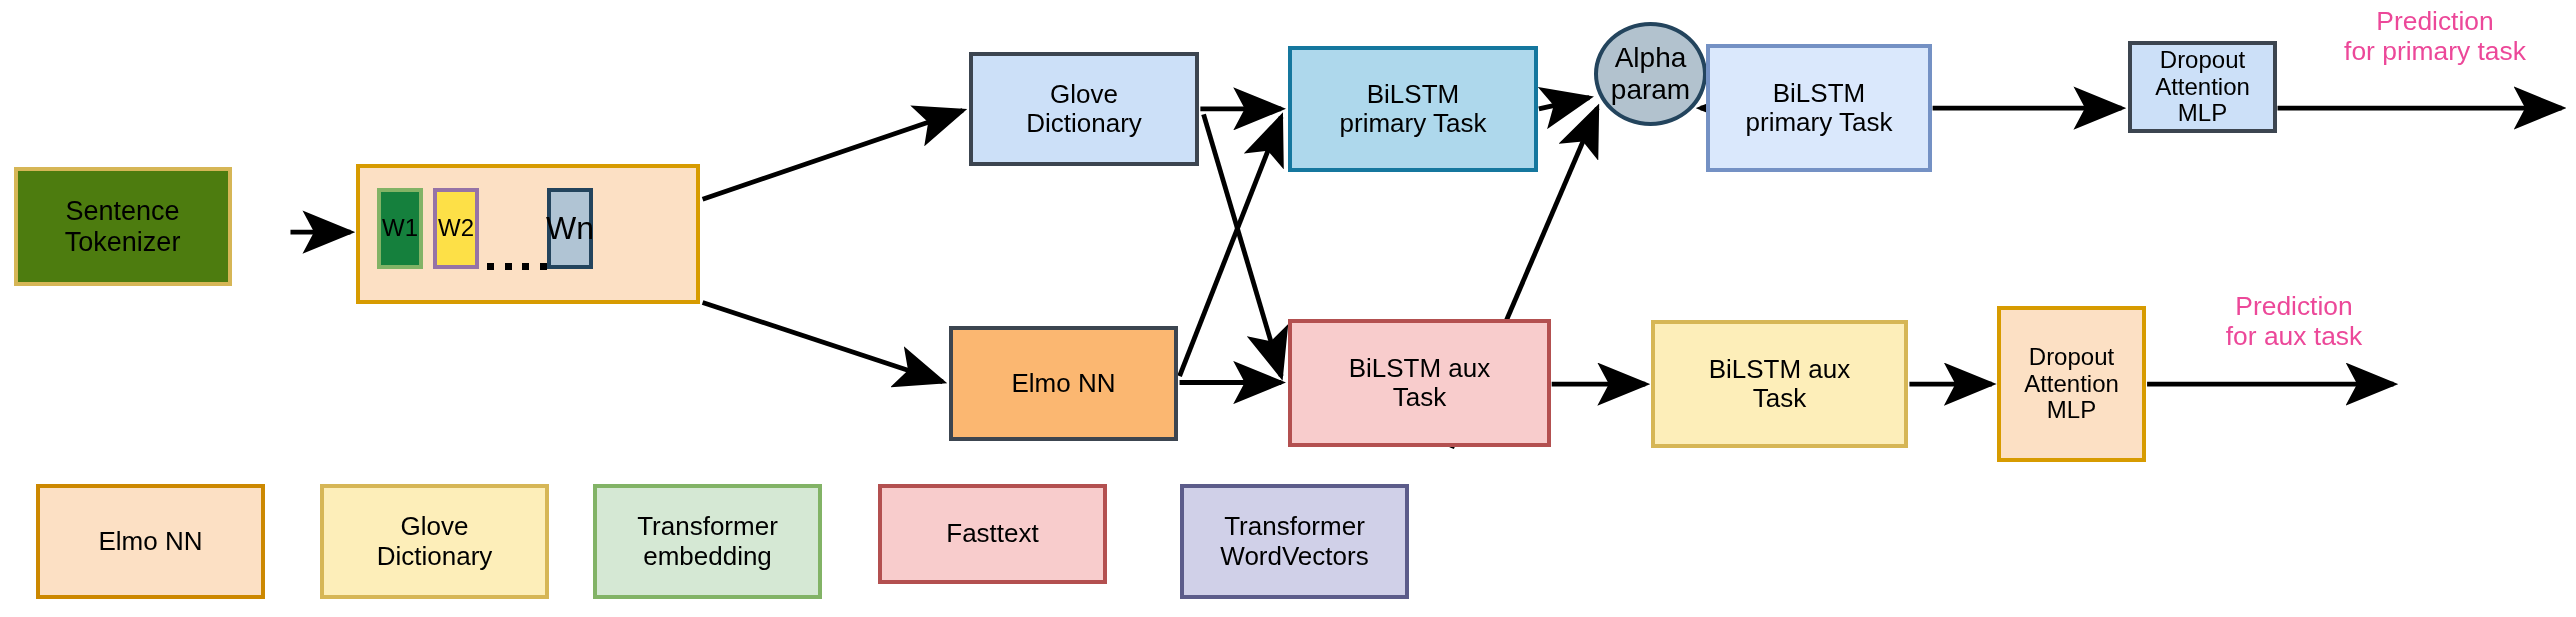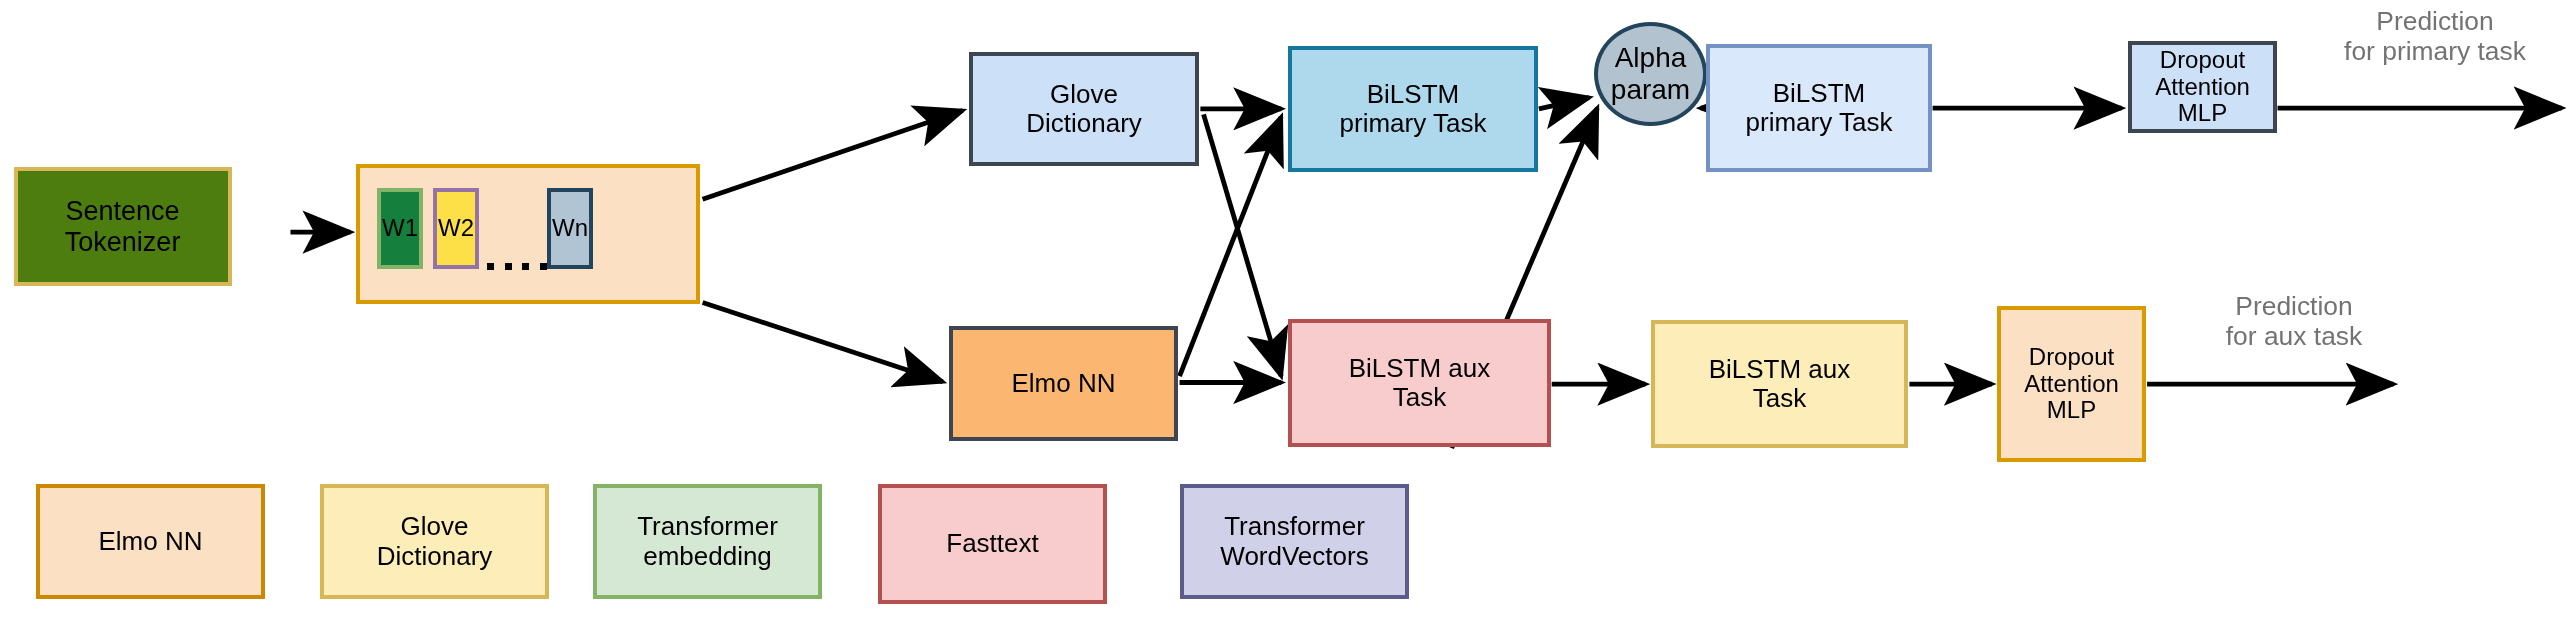--- a/index.html
+++ b/index.html
@@ -38,7 +38,7 @@
   }
   .label {
     position: absolute;
-    color: #737373;
+    color: #ec4899;
     text-align: center;
     line-height: 1.14;
     white-space: pre-line;

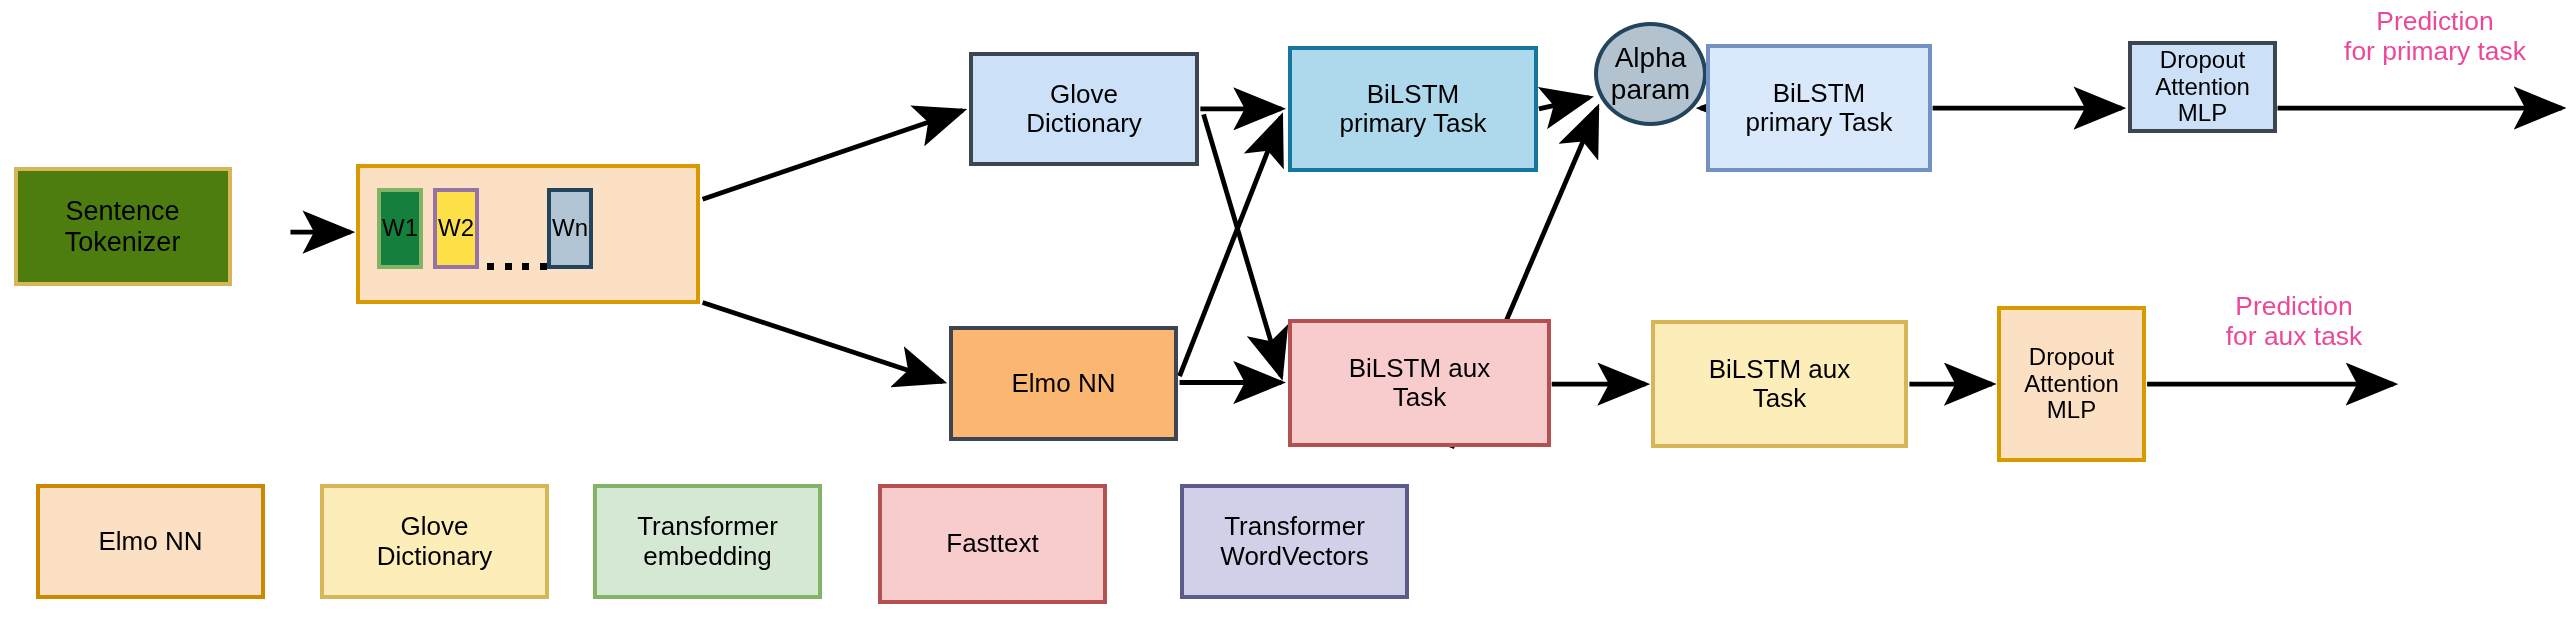--- a/index.html
+++ b/index.html
@@ -104,7 +104,7 @@
 
   <div class="node rect" style="left: 377px; top: 188px; width: 46px; height: 81px; background: #15803d; border: 4px solid rgb(130, 179, 102); font-size: 24px;">W1</div>
   <div class="node rect" style="left: 433px; top: 188px; width: 46px; height: 81px; background: #fde047; border: 4px solid rgb(150, 115, 166); font-size: 24px;">W2</div>
-  <div class="node rect" style="left: 547px; top: 188px; width: 46px; height: 81px; background: rgb(176, 196, 212); border: 4px solid rgb(35, 68, 93); font-size: 24px;">Wn</div>
+  <div class="node rect" style="left: 547px; top: 188px; width: 46px; height: 81px; background: rgb(176, 196, 212); border: 4px solid rgb(35, 68, 93); font-size: 32px;">Wn</div>
 
   <div class="dots" id="ellipsis-dots" style="left: 487px; top: 263px;">
       <i></i>

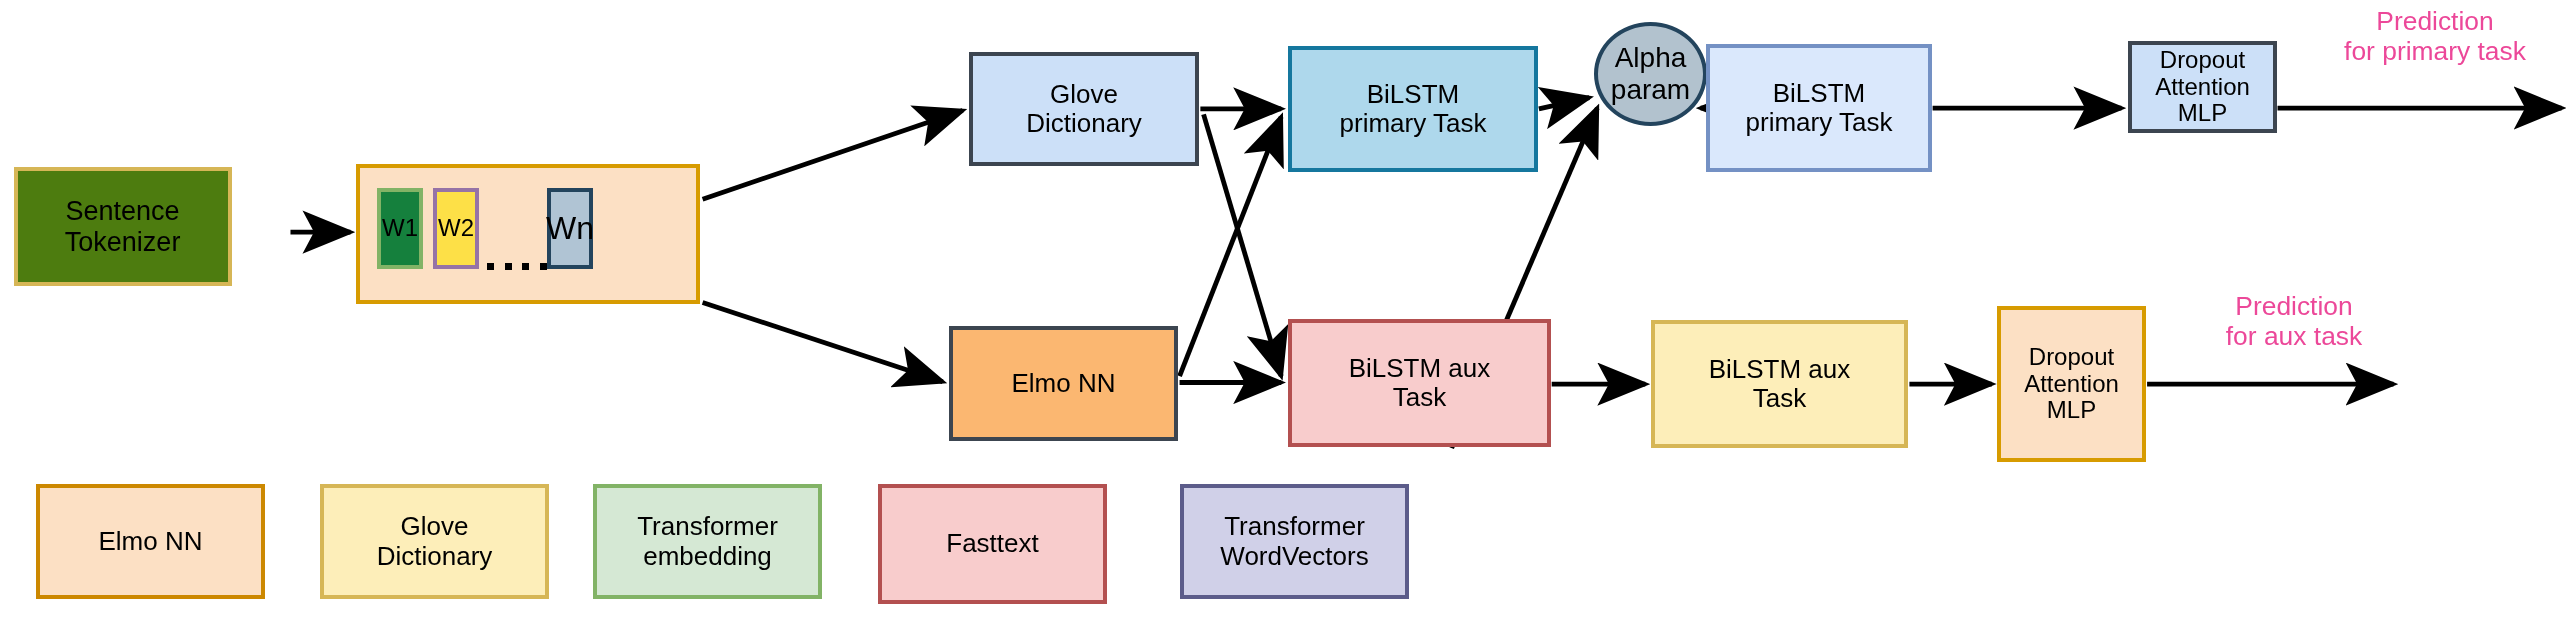--- a/index.html
+++ b/index.html
@@ -152,7 +152,7 @@
 Dictionary</span></div>
       <div class="node rect" style="left: 593px; top: 484px; width: 229px; height: 115px; background: rgb(213, 232, 212); border: 4px solid rgb(130, 179, 102); font-size: 26px;"><span>Transformer
 embedding</span></div>
-      <div class="node rect" style="left: 878px; top: 484px; width: 229px; height: 120px; background: rgb(248, 204, 204); border: 4px solid rgb(179, 80, 80); font-size: 26px;"><span>Fasttext</span></div>
+      <div class="node rect" style="left: 878px; top: 484px; width: 229px; height: 100px; background: rgb(248, 204, 204); border: 4px solid rgb(179, 80, 80); font-size: 26px;"><span>Fasttext</span></div>
       <div class="node rect" style="left: 1180px; top: 484px; width: 229px; height: 115px; background: rgb(208, 208, 232); border: 4px solid rgb(92, 92, 138); font-size: 26px;"><span>Transformer
 WordVectors</span></div>
     </div>

